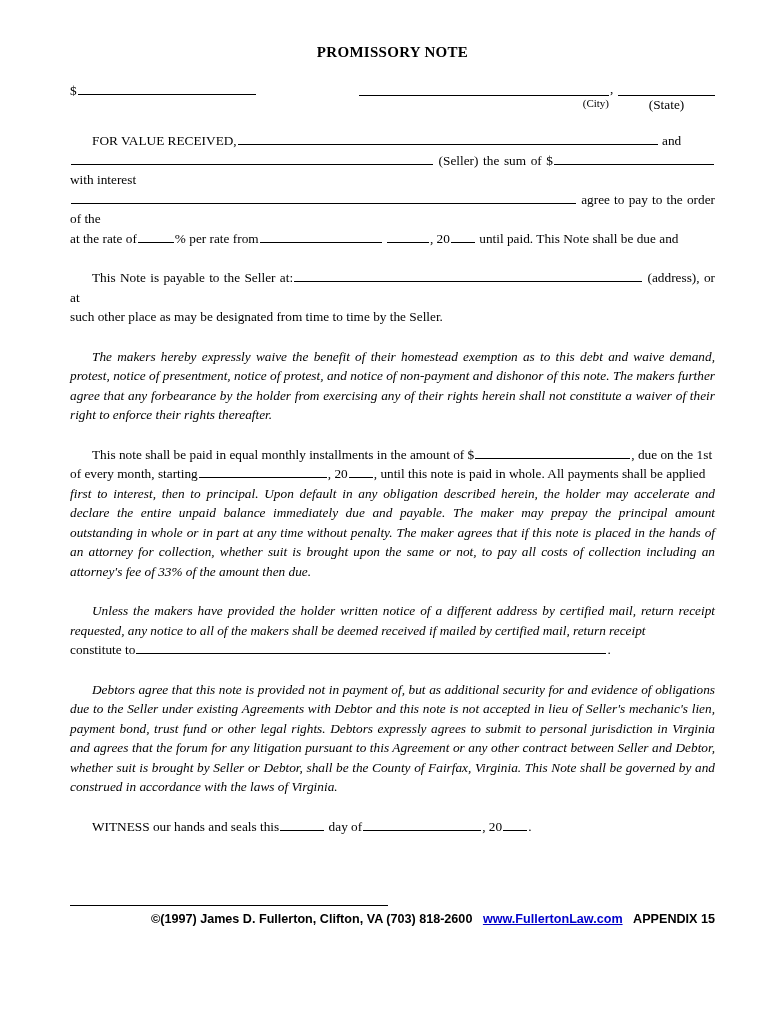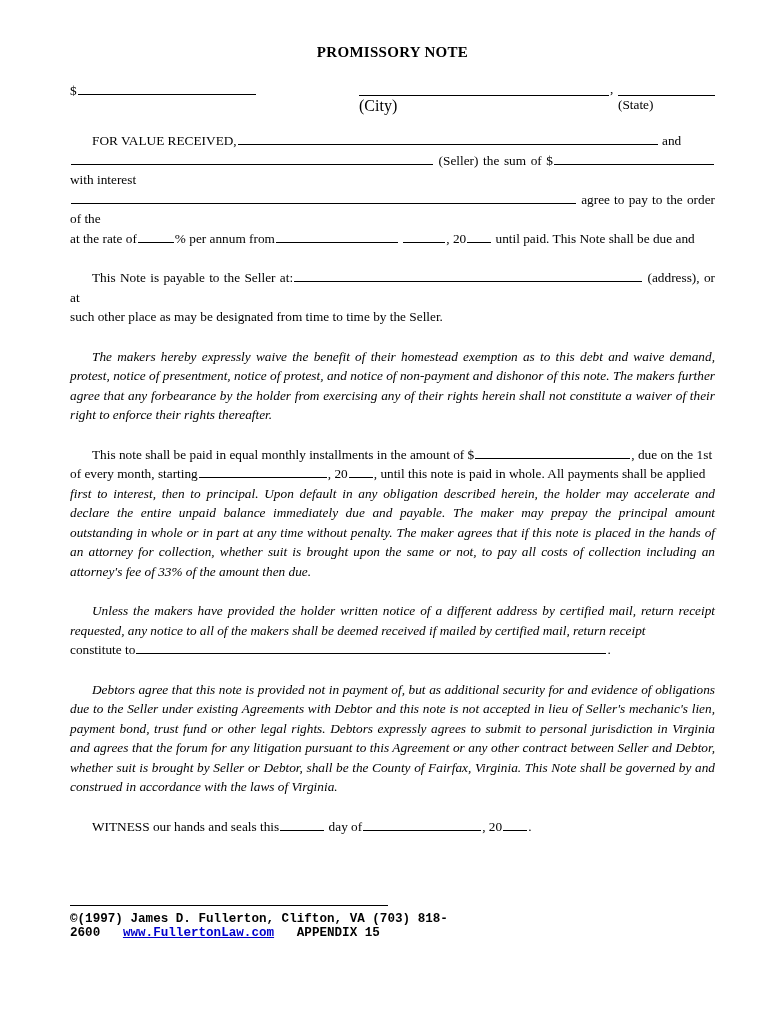--- a/index.html
+++ b/index.html
@@ -101,8 +101,8 @@
     left: 289px;
     top: 16px;
     width: 250px;
-    text-align: left;
-    font-size: 16px;
+    text-align: right;
+    font-size: 11px;
   }
   .state-label {
     position: absolute;

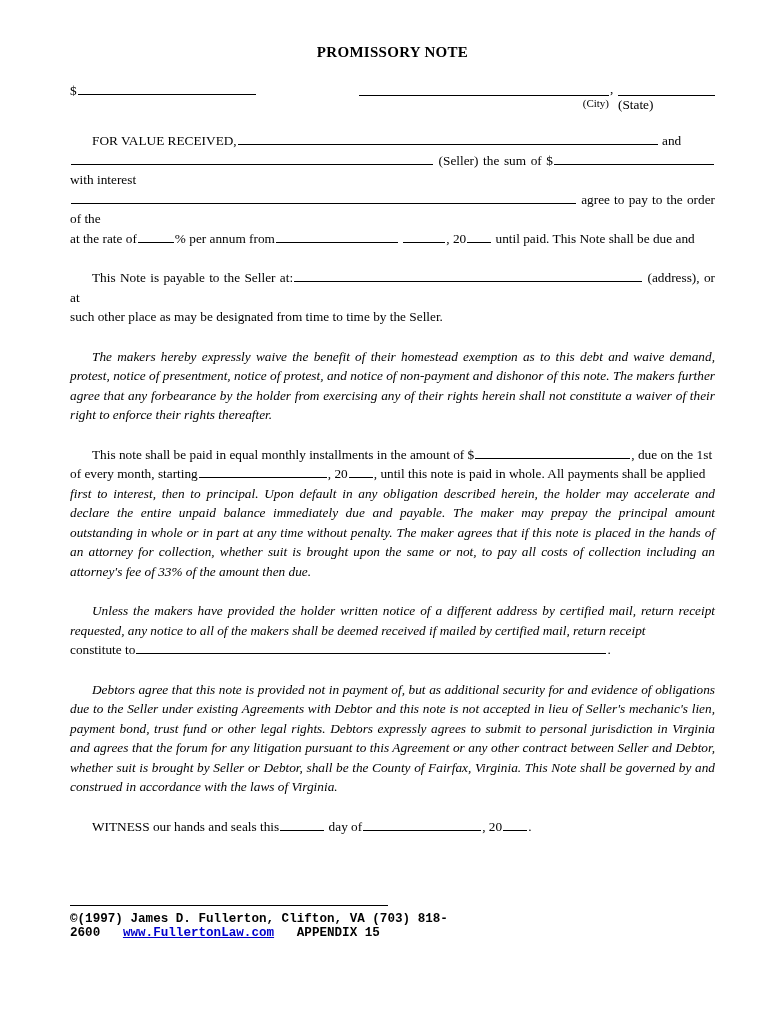--- a/index.html
+++ b/index.html
@@ -109,6 +109,7 @@
     left: 548px;
     top: 16px;
     width: 97px;
+    text-align: center;
     font-size: 13.3px;
   }
 

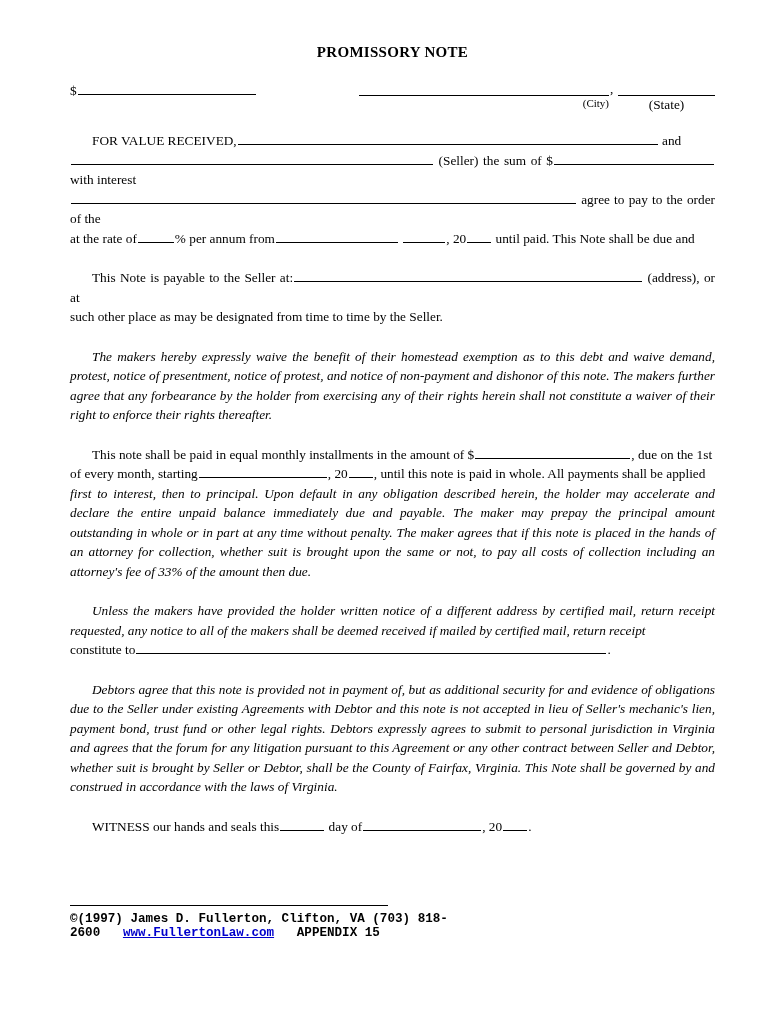--- a/index.html
+++ b/index.html
@@ -169,7 +169,7 @@
         <span class="blank" style="width:505px;"></span> <span>agree to pay to the order of the</span>
       </div>
       <div class="line">
-        <span>at the rate of</span><span class="blank" style="width:36px;"></span><span>% per annum from</span><span class="blank" style="width:122px;"></span> <span class="blank" style="width:42px;"></span><span>, 20</span><span class="blank" style="width:24px;"></span> <span>until paid. This Note shall be due and</span>
+        <span>at the rate of</span><span class="blank" style="width:36px;"></span><span>% per rate from</span><span class="blank" style="width:122px;"></span> <span class="blank" style="width:42px;"></span><span>, 20</span><span class="blank" style="width:24px;"></span> <span>until paid. This Note shall be due and</span>
       </div>
     </div>
 

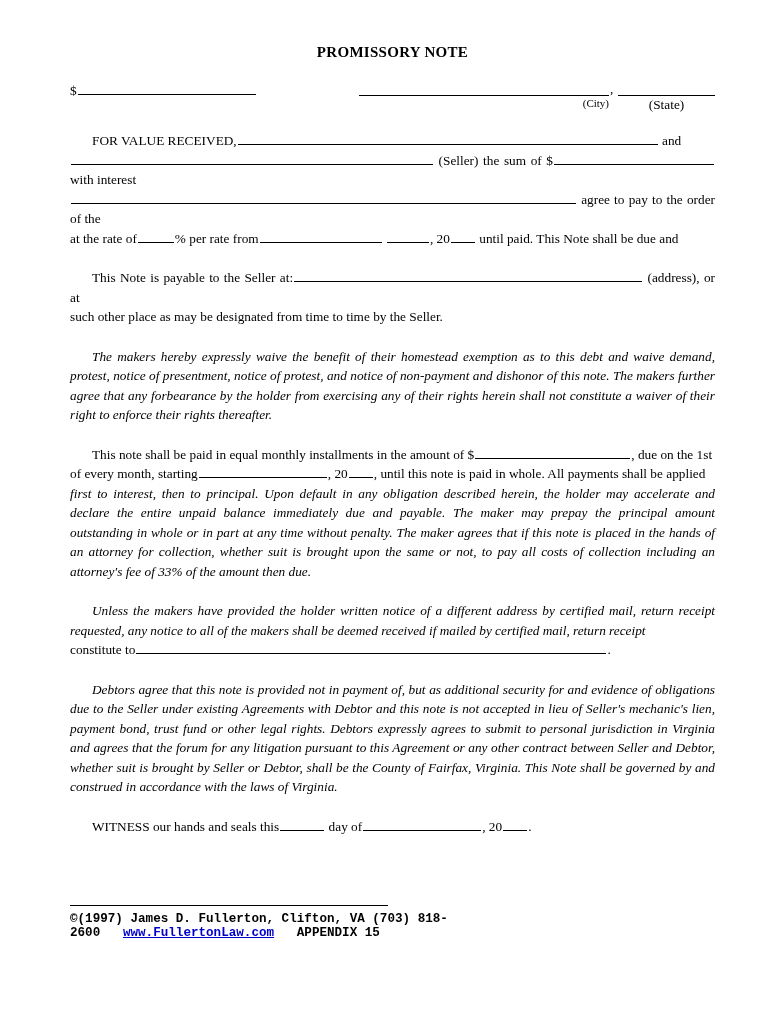--- a/index.html
+++ b/index.html
@@ -132,7 +132,8 @@
   .footer-text {
     font-size: 12.6px;
     font-weight: bold;
-    font-family: Liberation Mono, monospace;
+    font-family: Liberation Sans, sans-serif;
+    text-align: right;
   }
   .footer-link {
     color: #0000cc;

